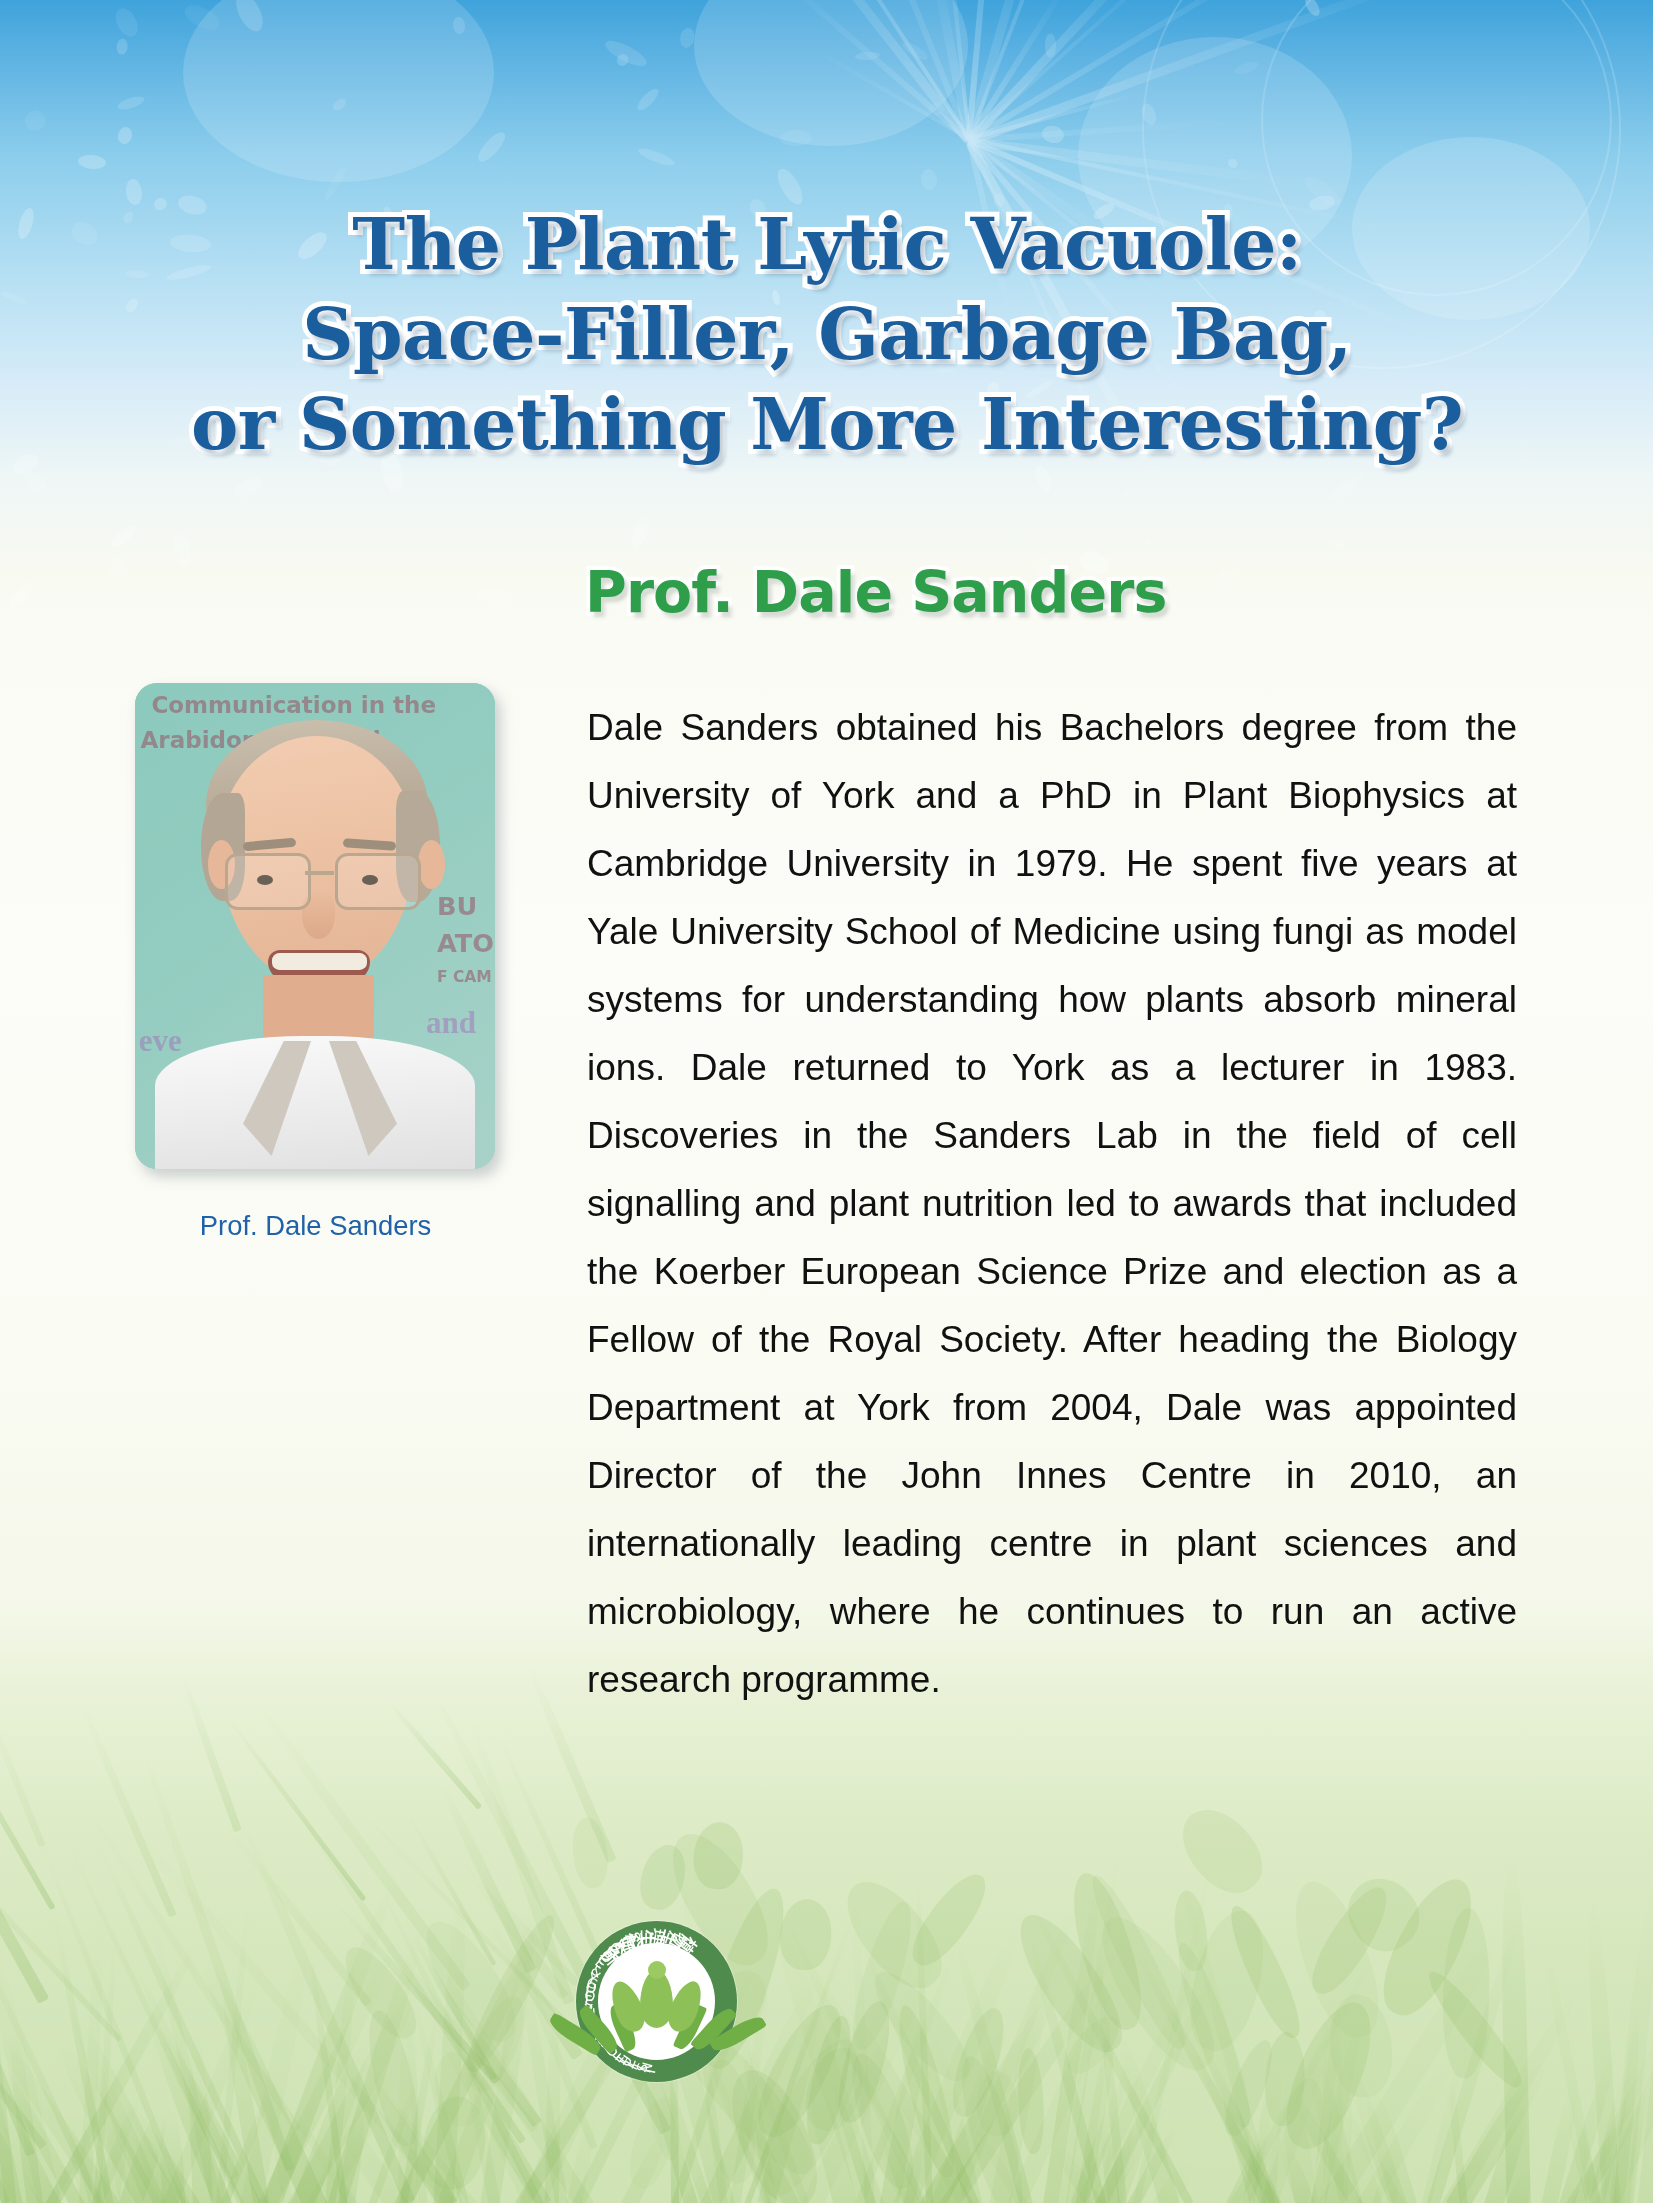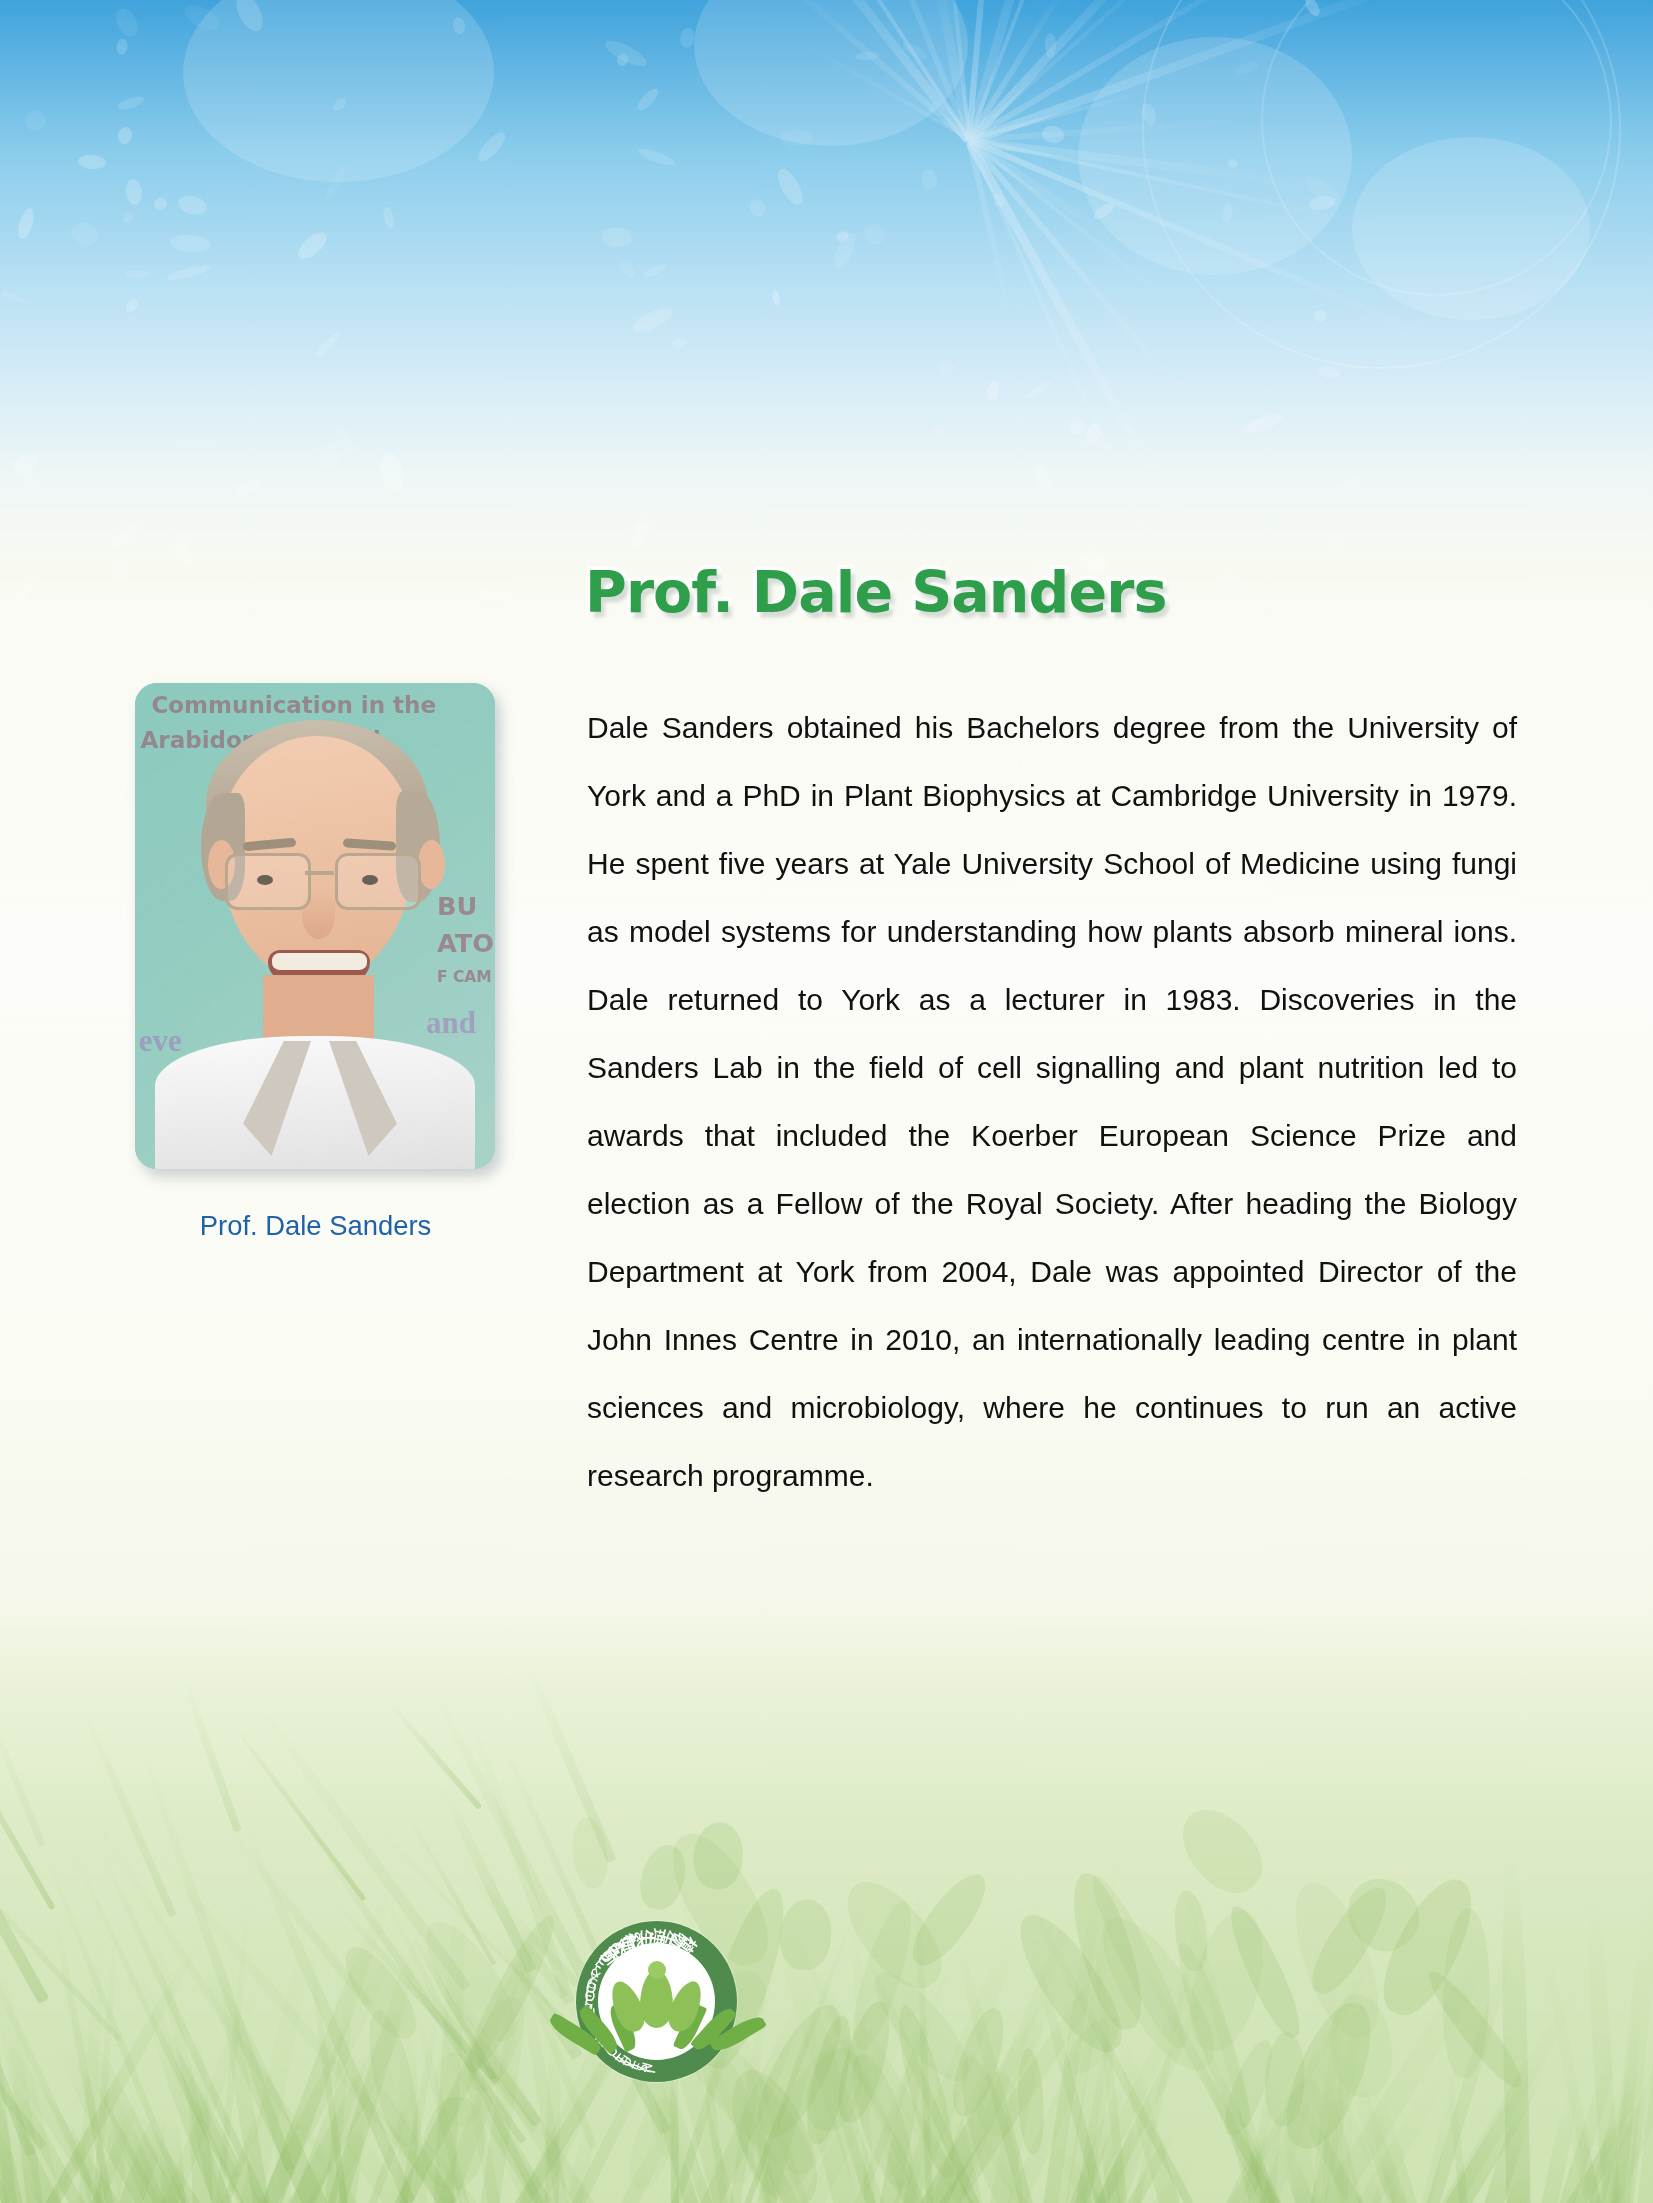--- a/index.html
+++ b/index.html
@@ -826,6 +826,11 @@
       <div class="wheat-head" style="left:1222px;top:184px;width:62px;height:94px;transform:rotate(-41.48575007915497deg);opacity:0.4538911713287235;"></div>
     </div>
 
+  <div class="main-title">
+    <span class="tl">The Plant Lytic Vacuole:</span>
+    <span class="tl">Space-Filler, Garbage Bag,</span>
+    <span class="tl">or Something More Interesting?</span>
+  </div>
 
   <div class="speaker-name">Prof. Dale Sanders</div>
 

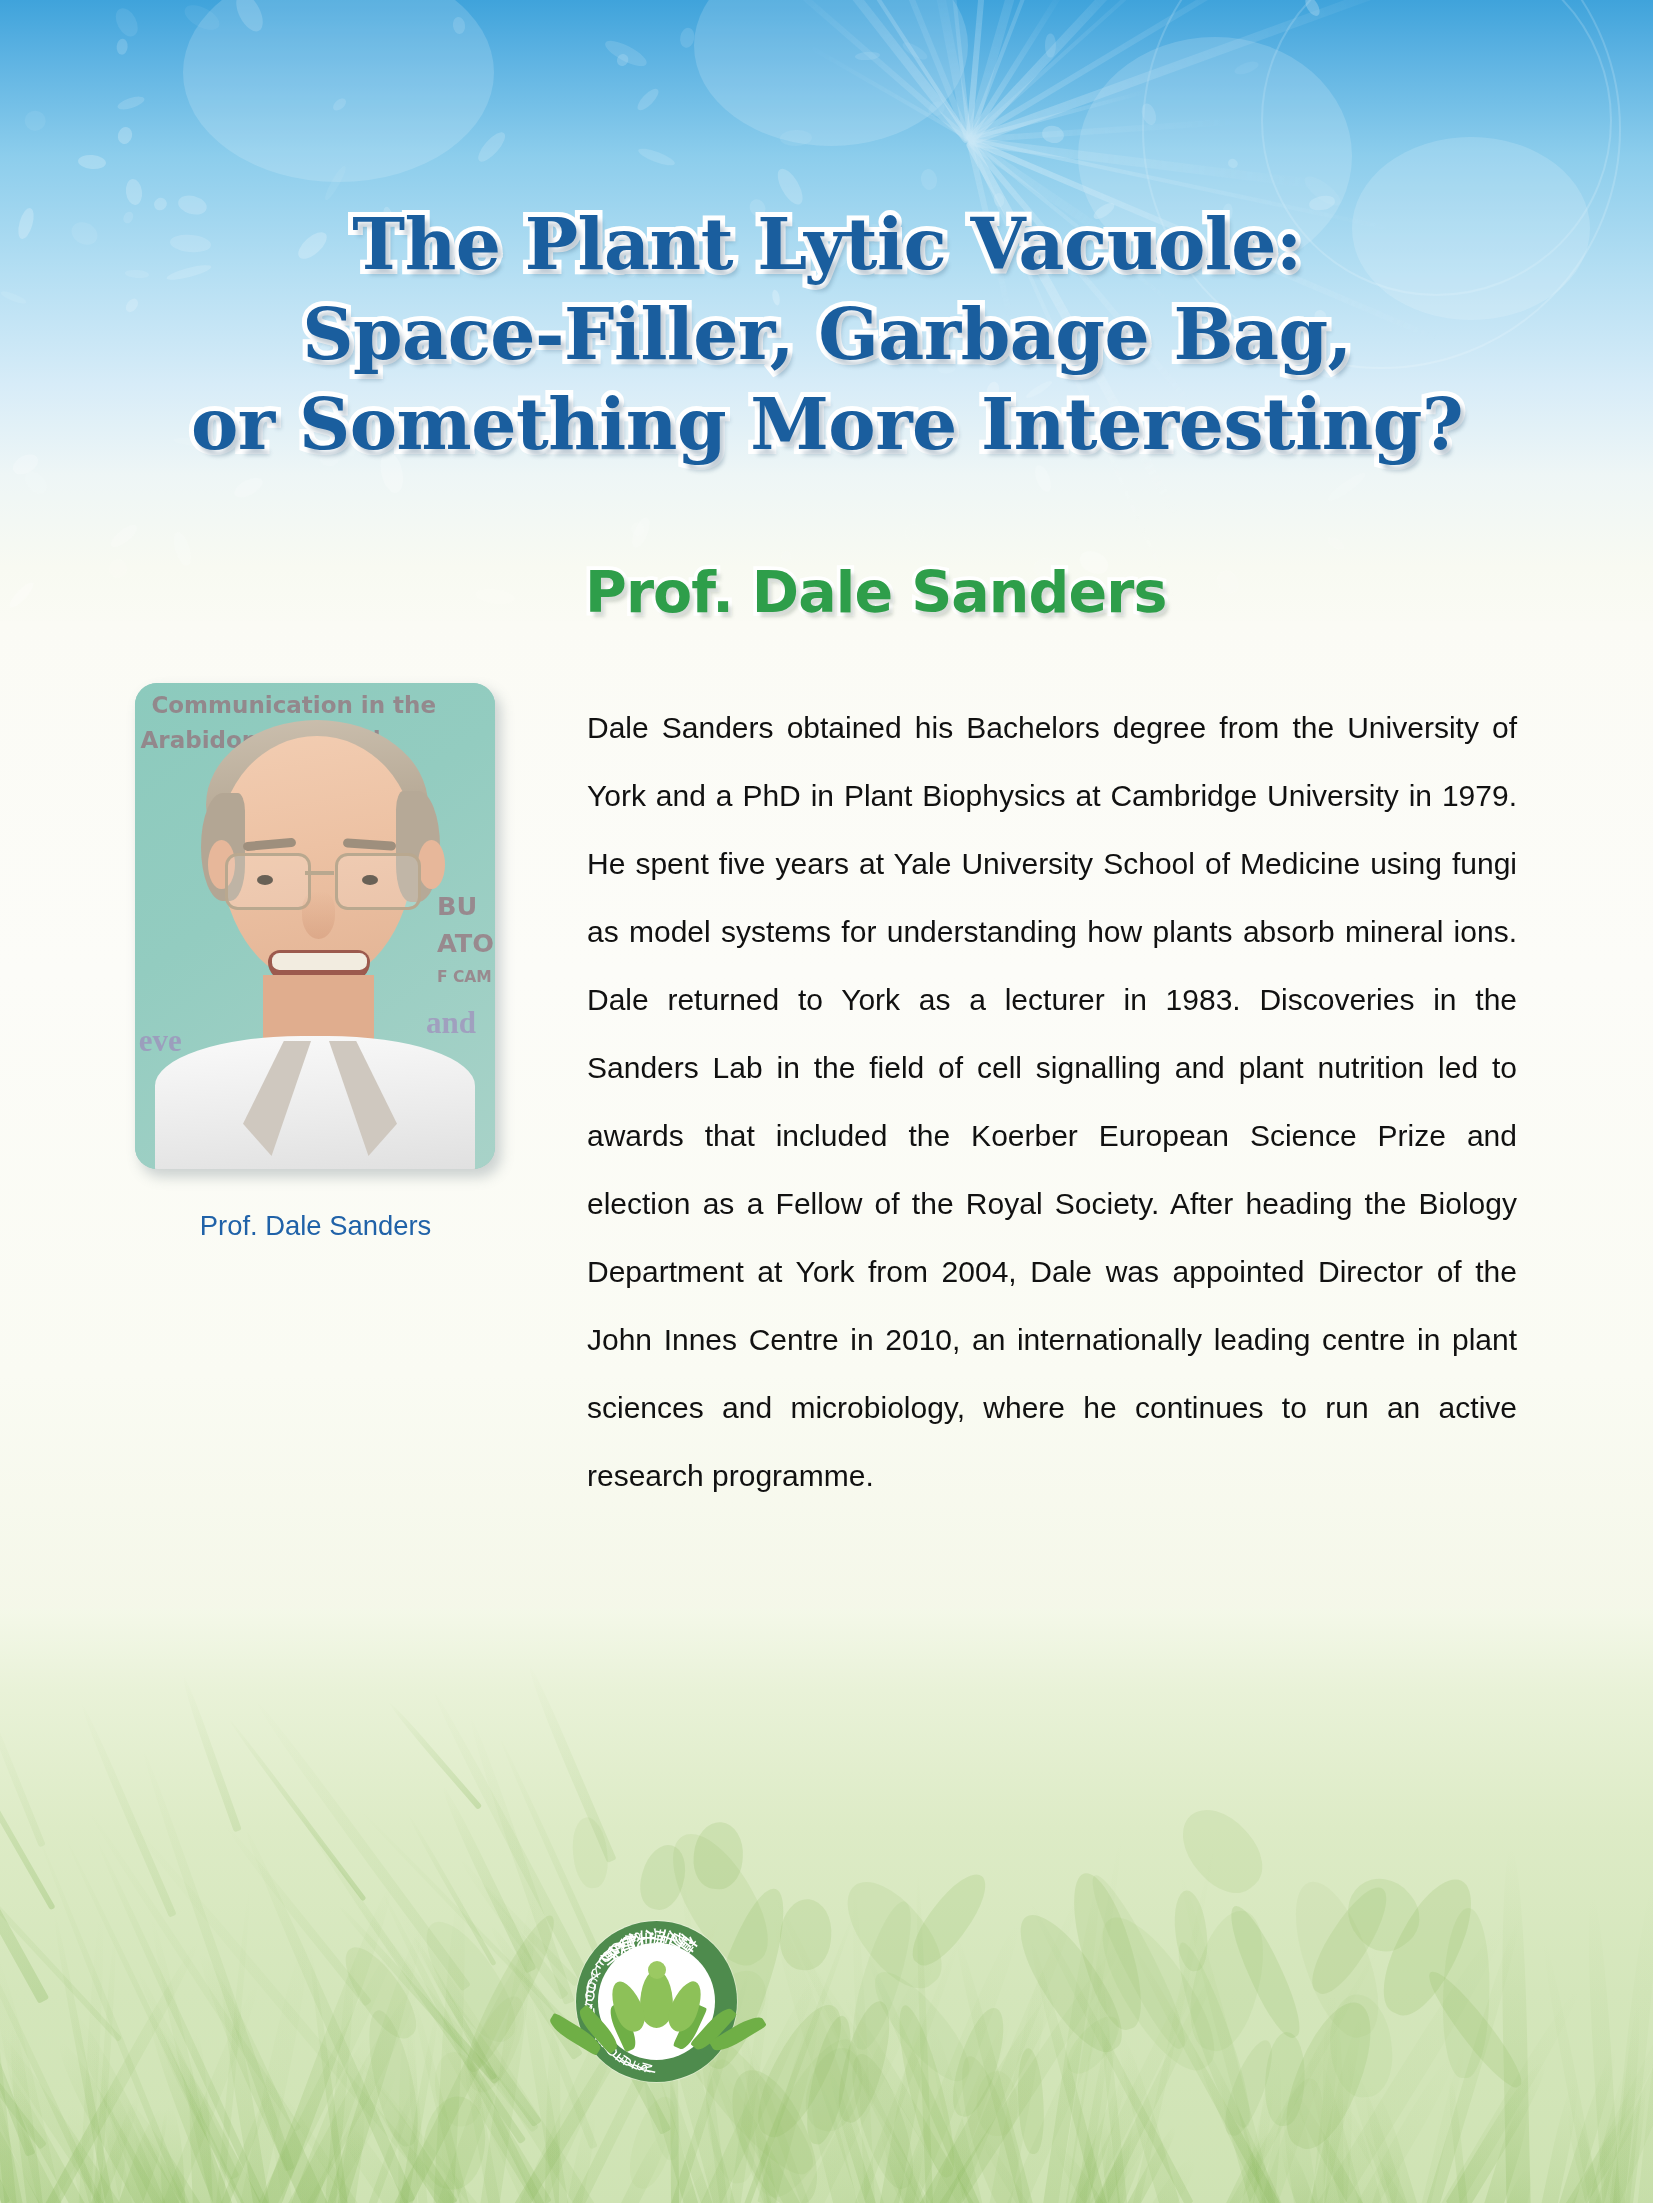--- a/index.html
+++ b/index.html
@@ -305,7 +305,7 @@
     left: 587px; top: 694px;
     width: 930px;
     font-family: "Liberation Sans", sans-serif;
-    font-size: 30px;
+    font-size: 37px;
     line-height: 68px;
     color: #111111;
     text-align: justify;

